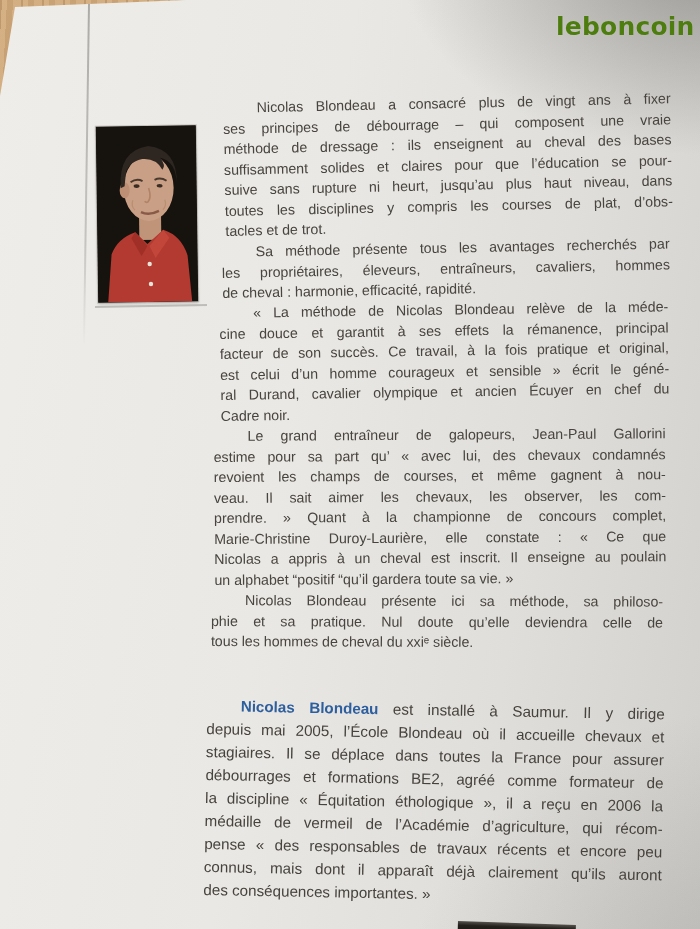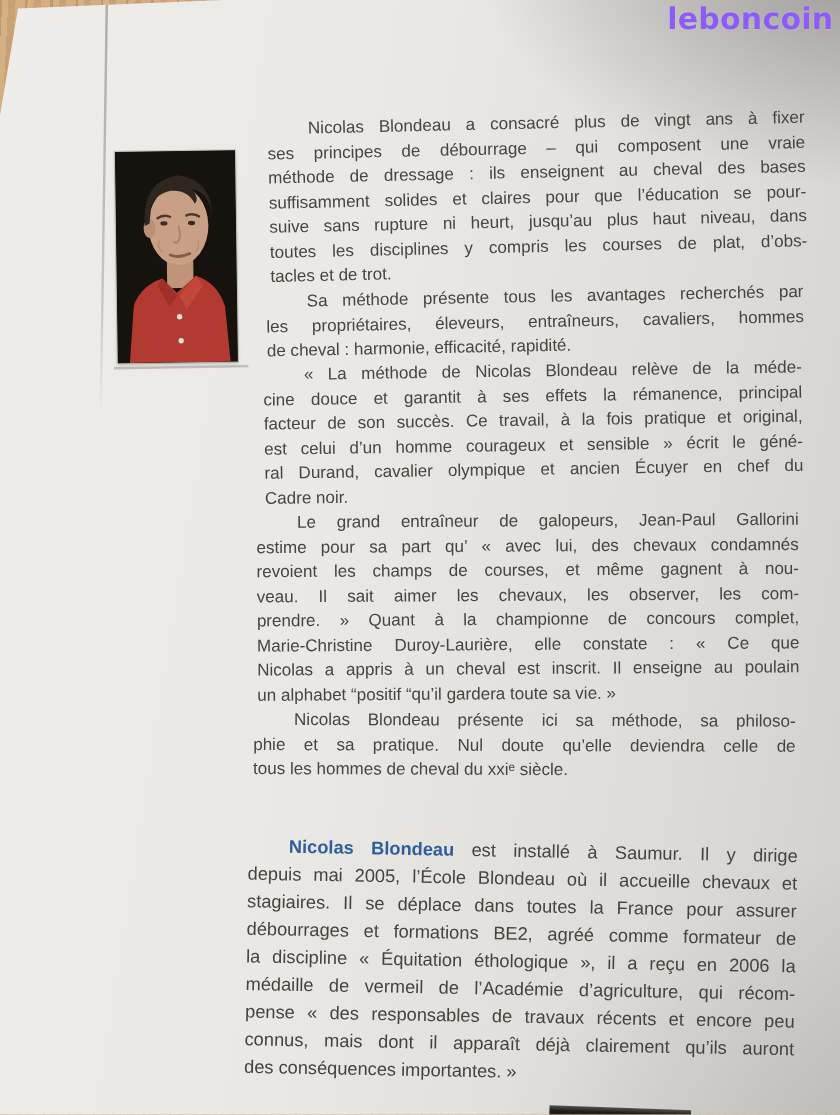--- a/index.html
+++ b/index.html
@@ -37,9 +37,9 @@
     background:rgba(138,136,133,0.45);transform:rotate(-0.9deg);}
 
   
-  .logo{position:absolute;left:556px;top:1px;width:130px;
+  .logo{position:absolute;left:556px;top:12px;width:130px;
     font-family:"DejaVu Sans", sans-serif;font-weight:700;font-size:25px;
-    letter-spacing:0.2px;color:#8b5cf6;text-shadow:0 0 1px rgba(255,255,255,0.4);}
+    letter-spacing:0.2px;color:#4d7c0f;text-shadow:0 0 1px rgba(255,255,255,0.4);}
 
   
   .textcol{position:absolute;left:198px;top:98px;width:476px;color:#48443f;}

